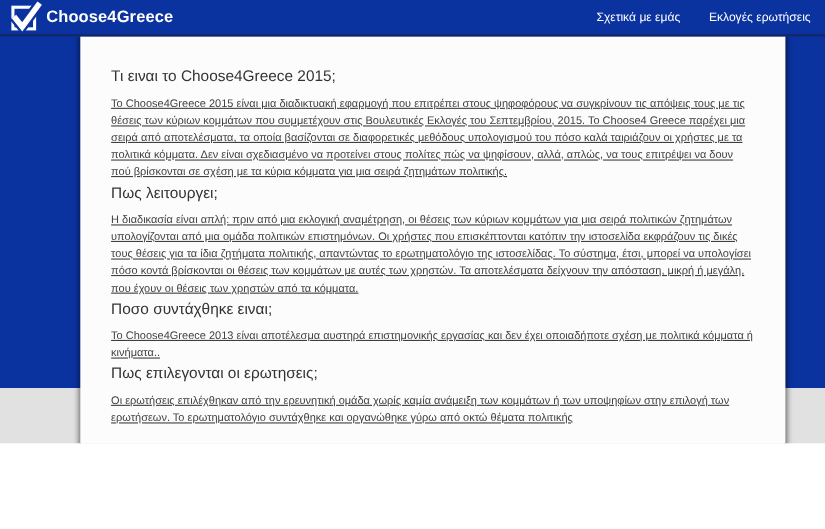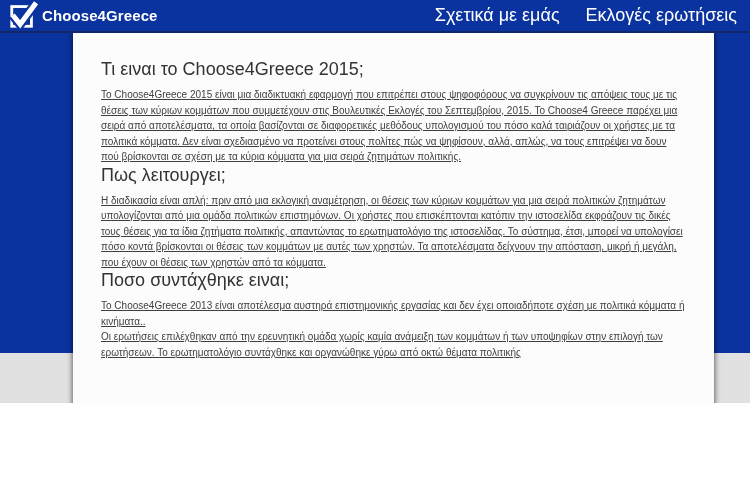--- a/index.html
+++ b/index.html
@@ -36,7 +36,7 @@
   .brand-text{color:var(--nav-text);font-size:15px;font-weight:bold;letter-spacing:.1px;}
   .nav-links{display:flex;align-items:center;gap:26px;}
   .nav-links a{
-    color:var(--nav-text);text-decoration:none;font-size:18px;cursor:pointer;
+    color:var(--nav-text);text-decoration:none;font-size:11px;cursor:pointer;
   }
 
   

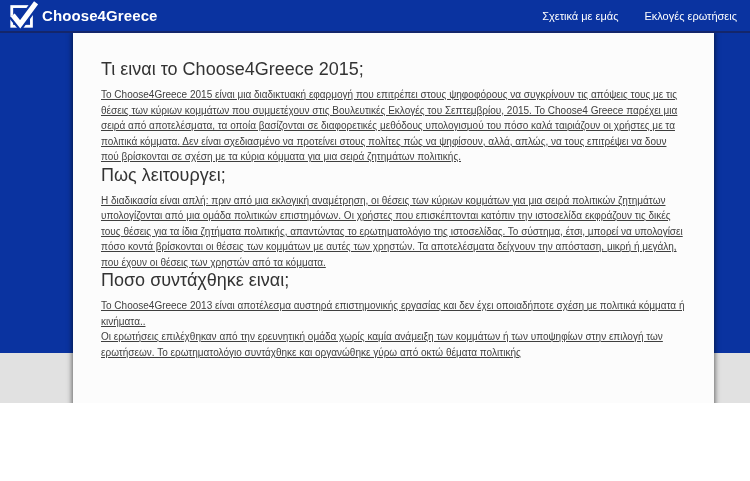--- a/index.html
+++ b/index.html
@@ -48,7 +48,7 @@
   }
   .panel section + section{}
   .section-heading{
-    font-size:18px;font-weight:400;color:var(--heading-text);
+    font-size:14px;font-weight:400;color:var(--heading-text);
     line-height:20px;margin:0 0 8px;
   }
   .section-body{

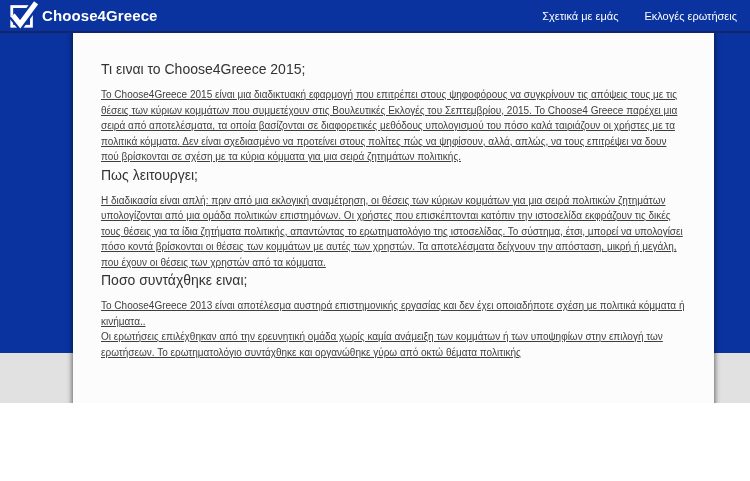--- a/index.html
+++ b/index.html
@@ -91,6 +91,7 @@
       <p class="section-body">Το Choose4Greece 2013 είναι αποτέλεσμα αυστηρά επιστημονικής εργασίας και δεν έχει οποιαδήποτε σχέση με πολιτικά κόμματα ή κινήματα..</p>
     </section>
     <section>
+      <h2 class="section-heading">Πως επιλεγονται οι ερωτησεις;</h2>
       <p class="section-body">Οι ερωτήσεις επιλέχθηκαν από την ερευνητική ομάδα χωρίς καμία ανάμειξη των κομμάτων ή των υποψηφίων στην επιλογή των ερωτήσεων. Το ερωτηματολόγιο συντάχθηκε και οργανώθηκε γύρω από οκτώ θέματα πολιτικής</p>
     </section>
   </main>

